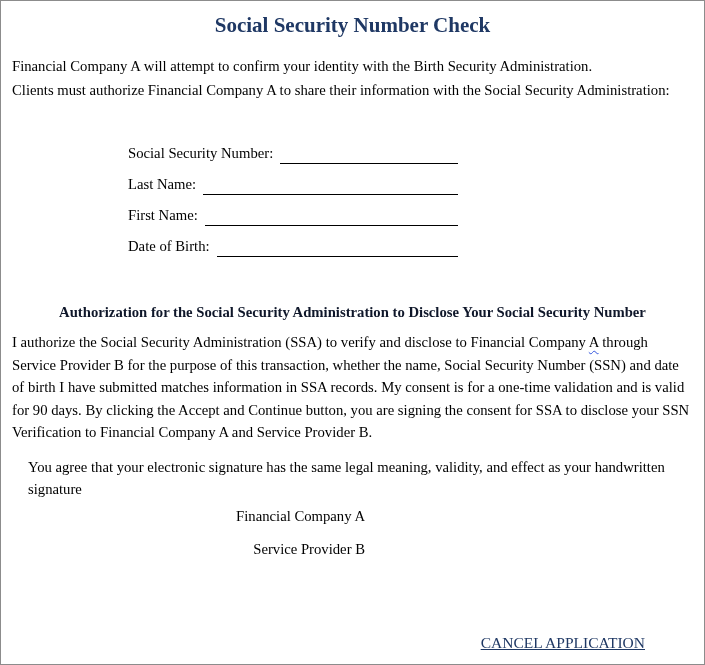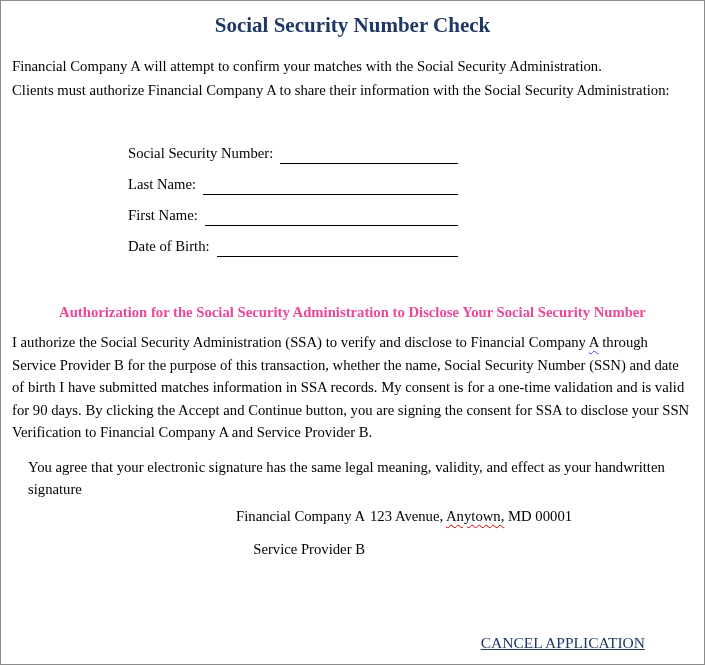--- a/index.html
+++ b/index.html
@@ -112,7 +112,7 @@
 
   <h1 class="title">Social Security Number Check</h1>
 
-  <p class="intro-1 oneline">Financial Company A will attempt to confirm your matches with the Social Security Administration.</p>
+  <p class="intro-1 oneline">Financial Company A will attempt to confirm your identity with the Birth Security Administration.</p>
   <p class="intro-2 oneline">Clients must authorize Financial Company A to share their information with the Social Security Administration:</p>
 
   <div class="form-block">

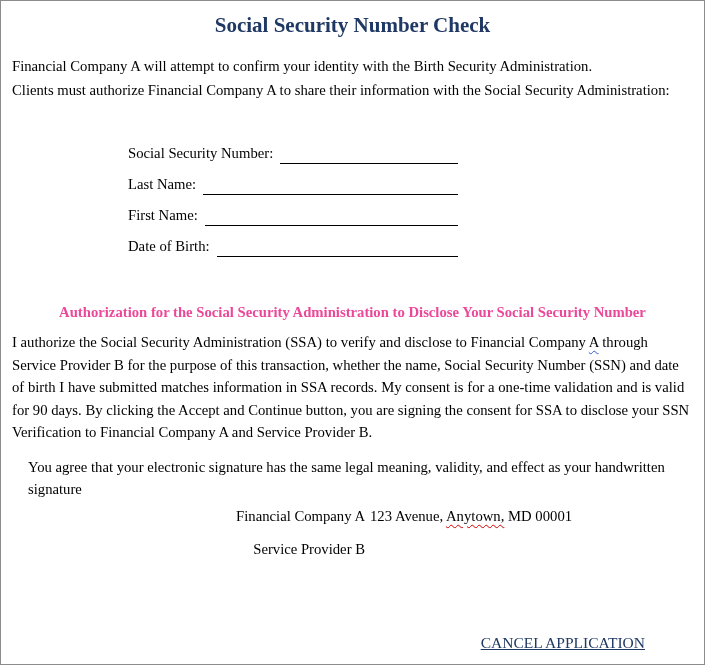--- a/index.html
+++ b/index.html
@@ -52,7 +52,7 @@
 
   .auth-heading {
     text-align: center;
-    color: #ec4899;
+    color: #0f172a;
     font-weight: 700;
     margin: 44px 0 0 0;
   }

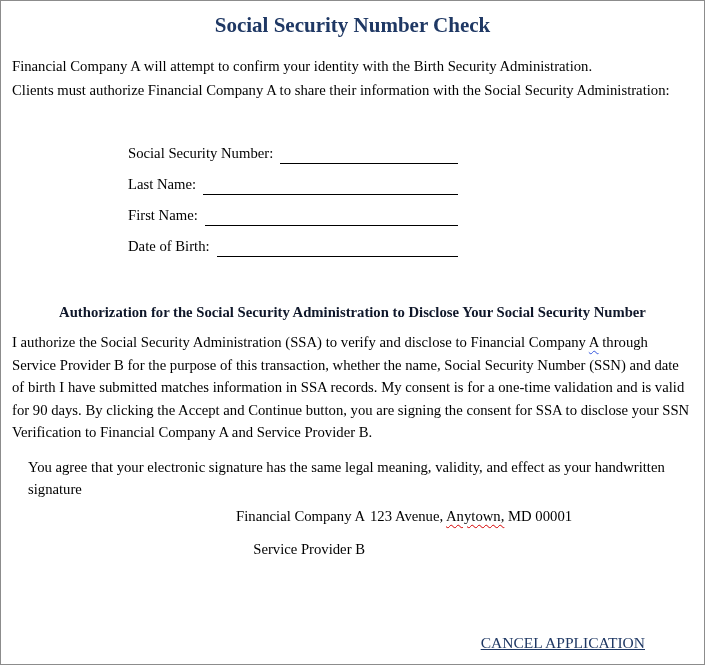--- a/index.html
+++ b/index.html
@@ -143,7 +143,6 @@
   <div class="parties">
     <div class="party-row">
       <span class="party-name">Financial Company A</span>
-      <span class="party-address"><span>123 Avenue, </span><span class="flag-spell">Anytown,</span><span> MD 00001</span></span>
     </div>
     <div class="party-row">
       <span class="party-name">Service Provider B</span>

